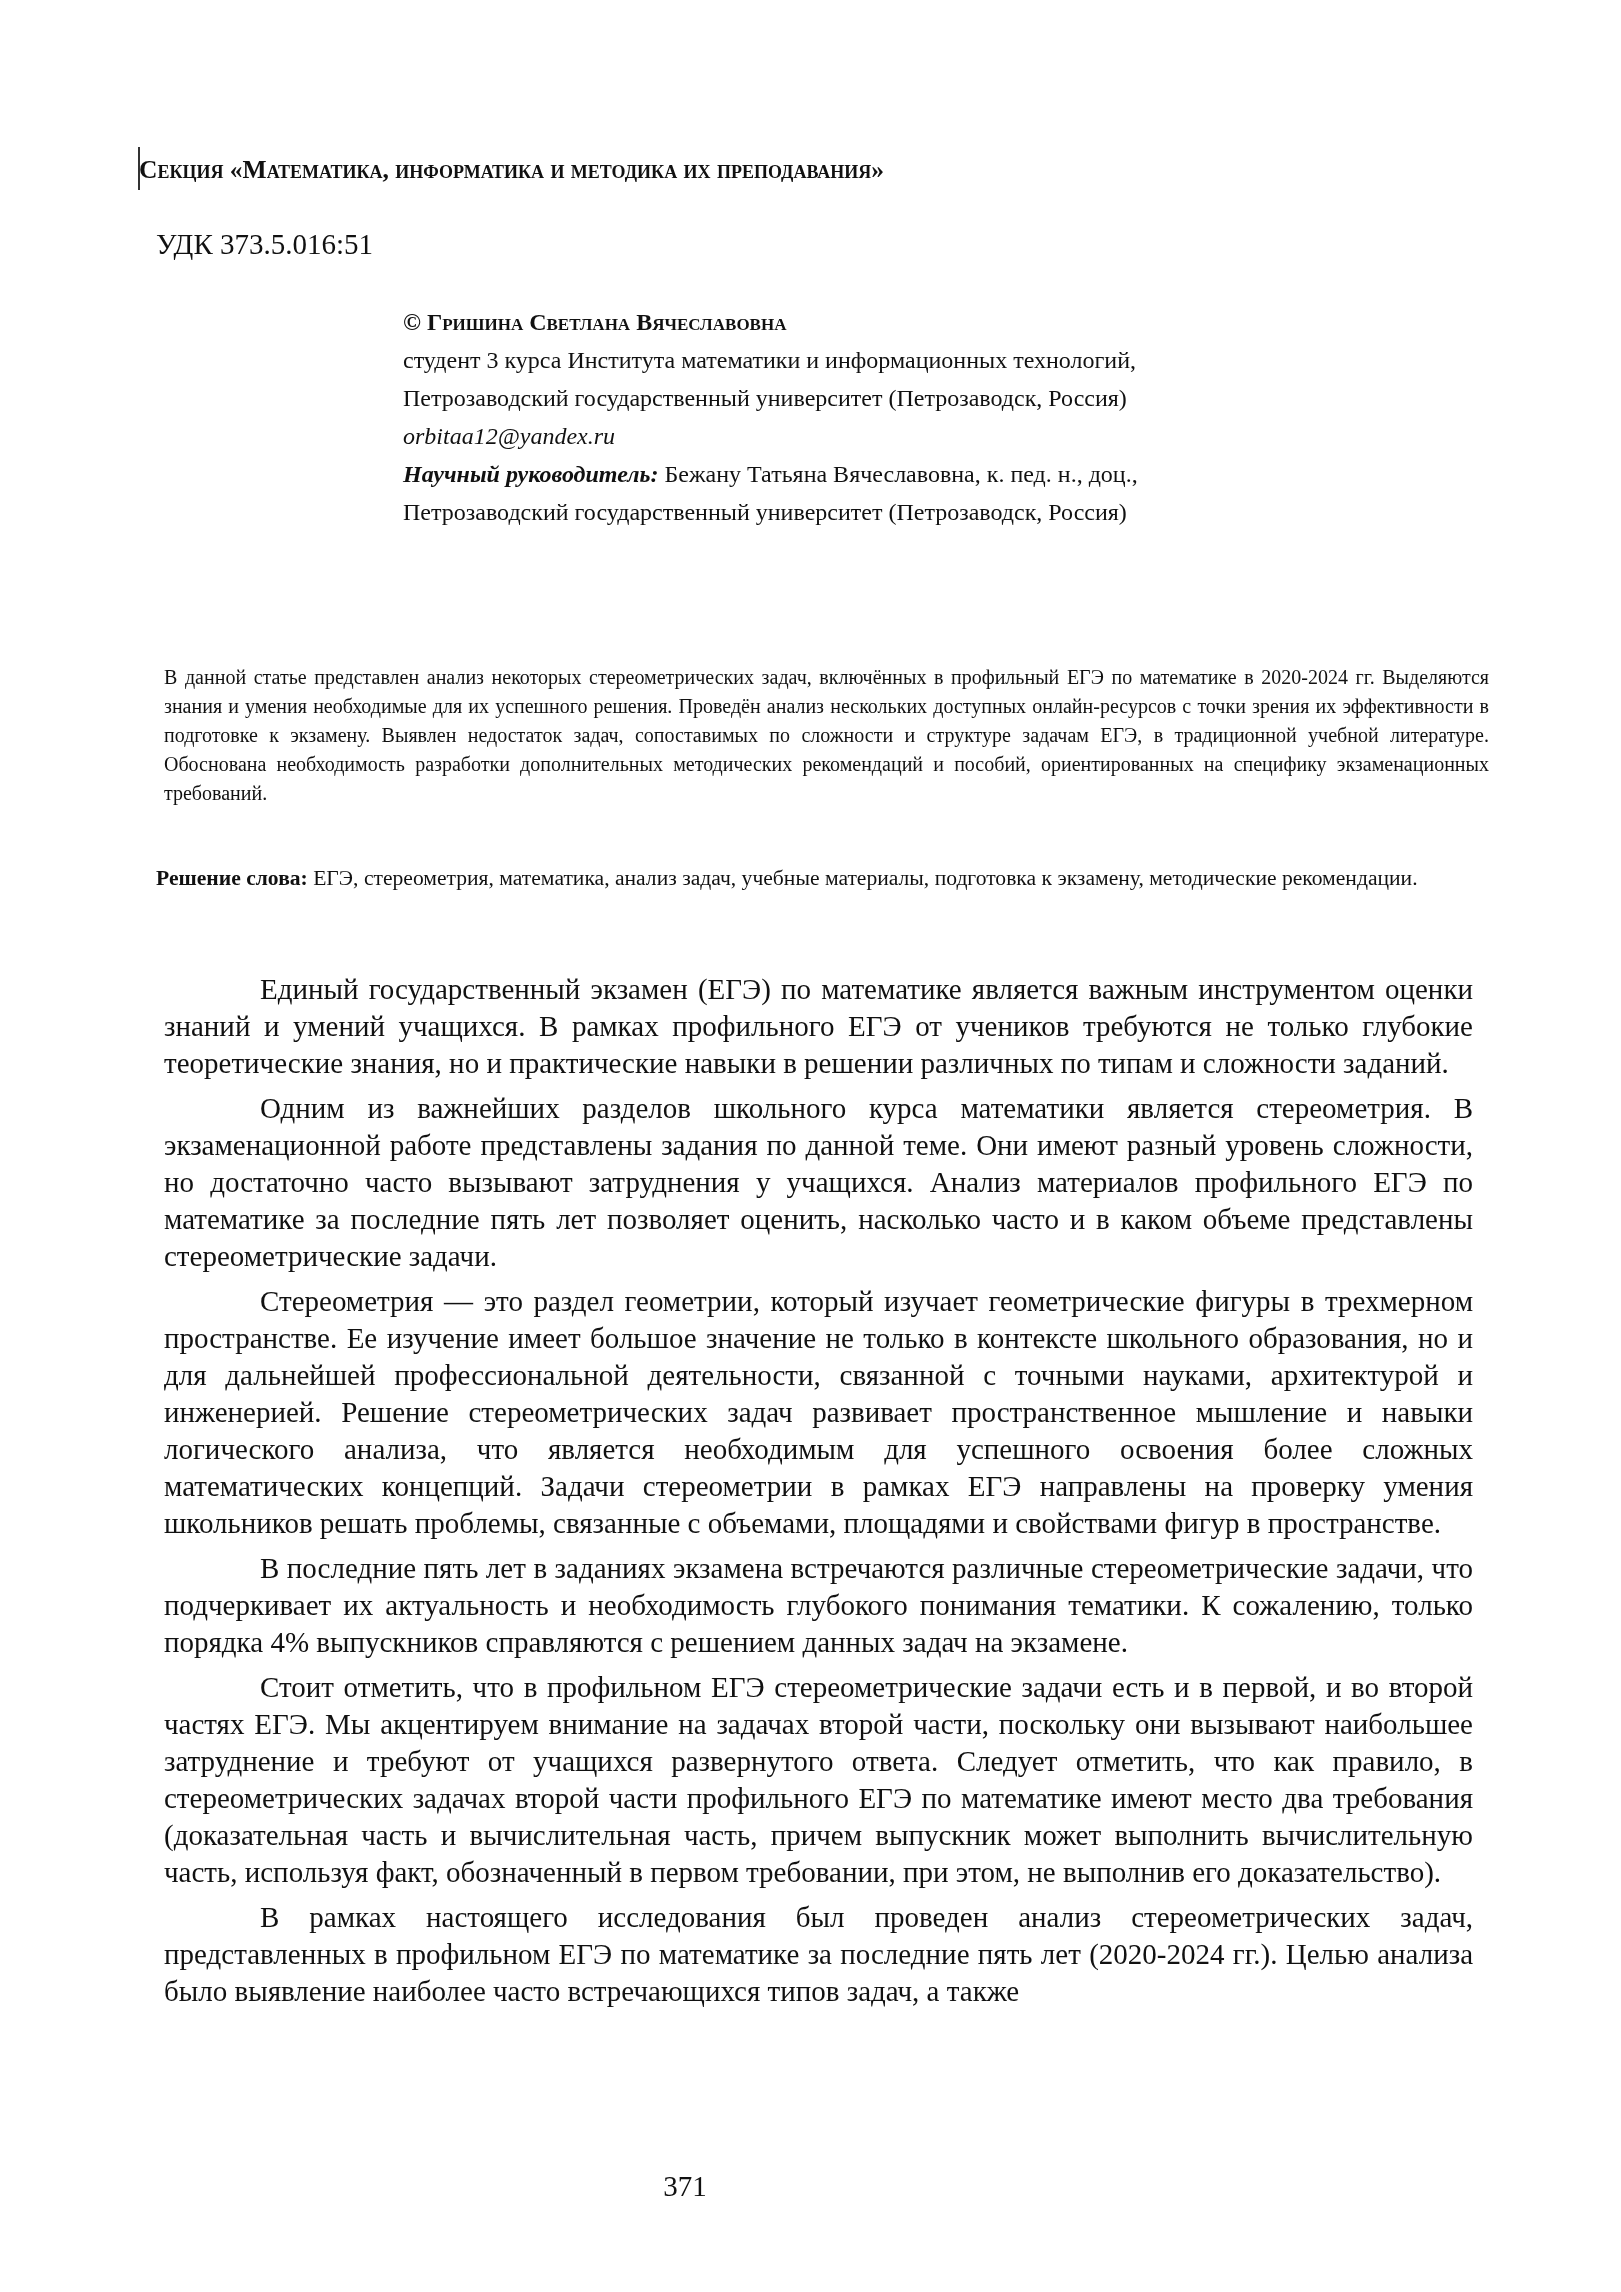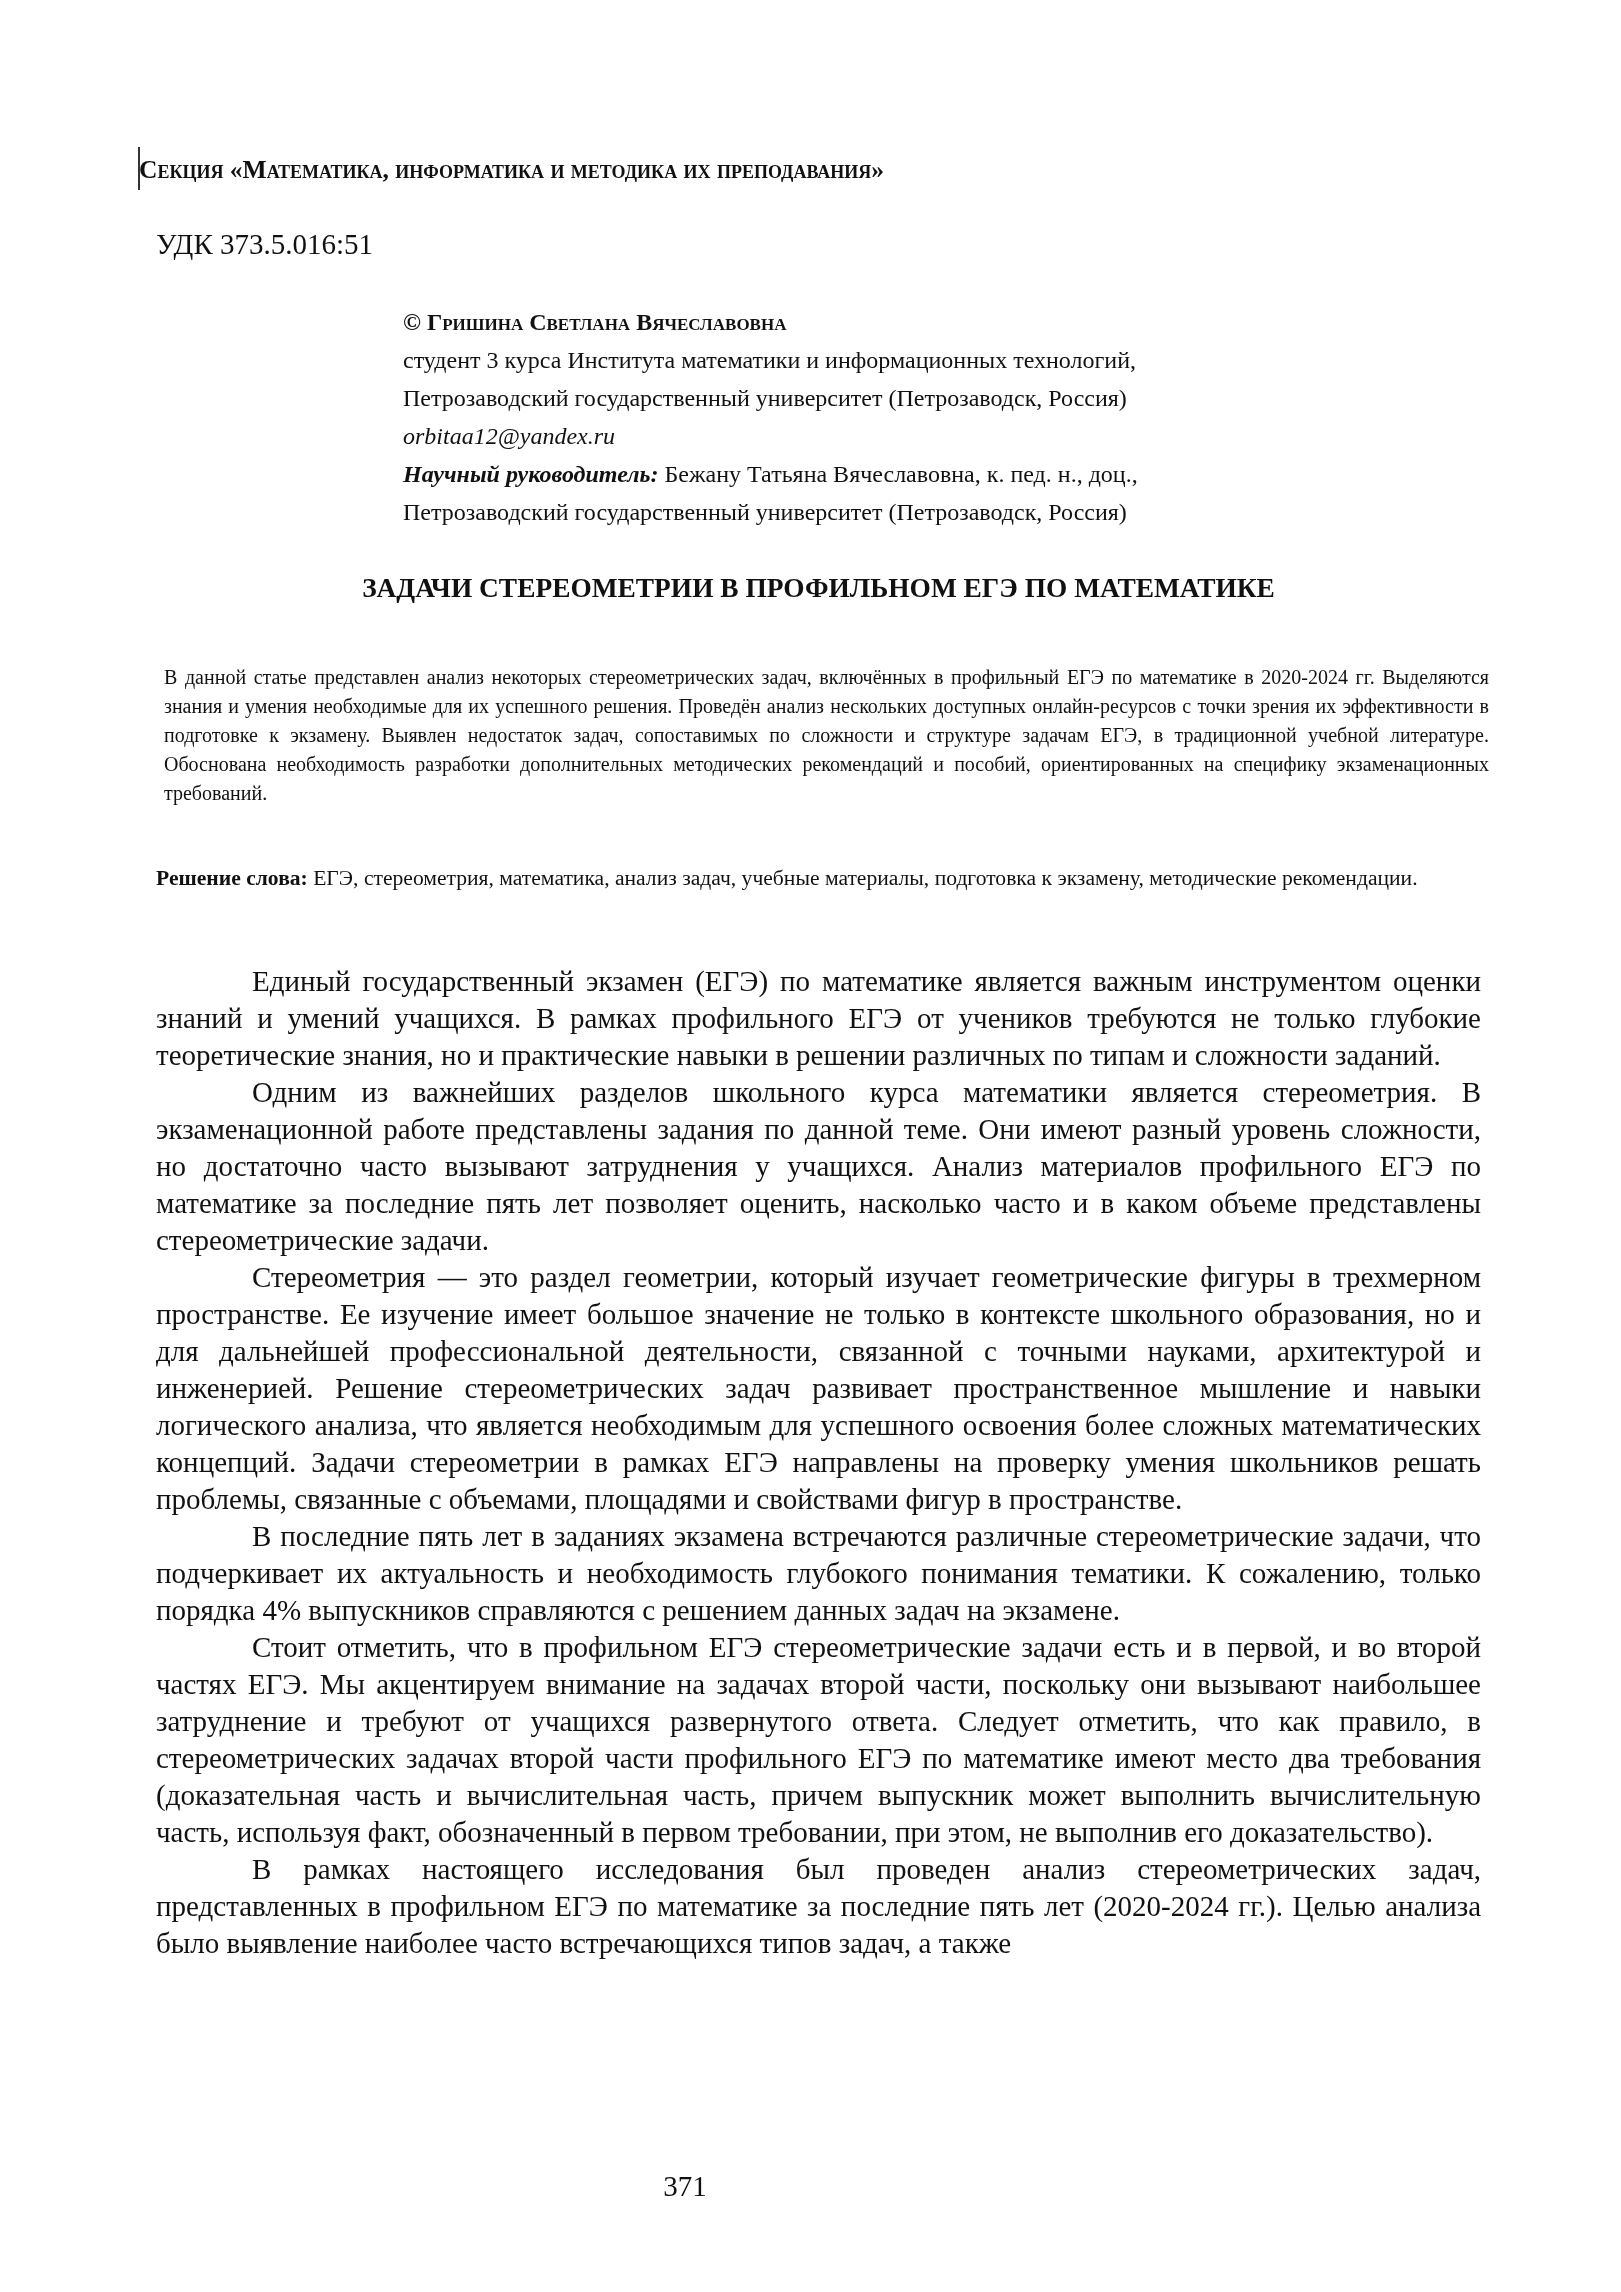--- a/index.html
+++ b/index.html
@@ -137,7 +137,6 @@
     <div class="line">Петрозаводский государственный университет (Петрозаводск, Россия)</div>
   </div>
 
-  <div class="title">ЗАДАЧИ СТЕРЕОМЕТРИИ В ПРОФИЛЬНОМ ЕГЭ ПО МАТЕМАТИКЕ</div>
 
   <p class="abstract">В данной статье представлен анализ некоторых стереометрических задач, включённых в профильный ЕГЭ по математике в 2020-2024 гг. Выделяются знания и умения необходимые для их успешного решения. Проведён анализ нескольких доступных онлайн-ресурсов с точки зрения их эффективности в подготовке к экзамену. Выявлен недостаток задач, сопоставимых по сложности и структуре задачам ЕГЭ, в традиционной учебной литературе. Обоснована необходимость разработки дополнительных методических рекомендаций и пособий, ориентированных на специфику экзаменационных требований.</p>
 

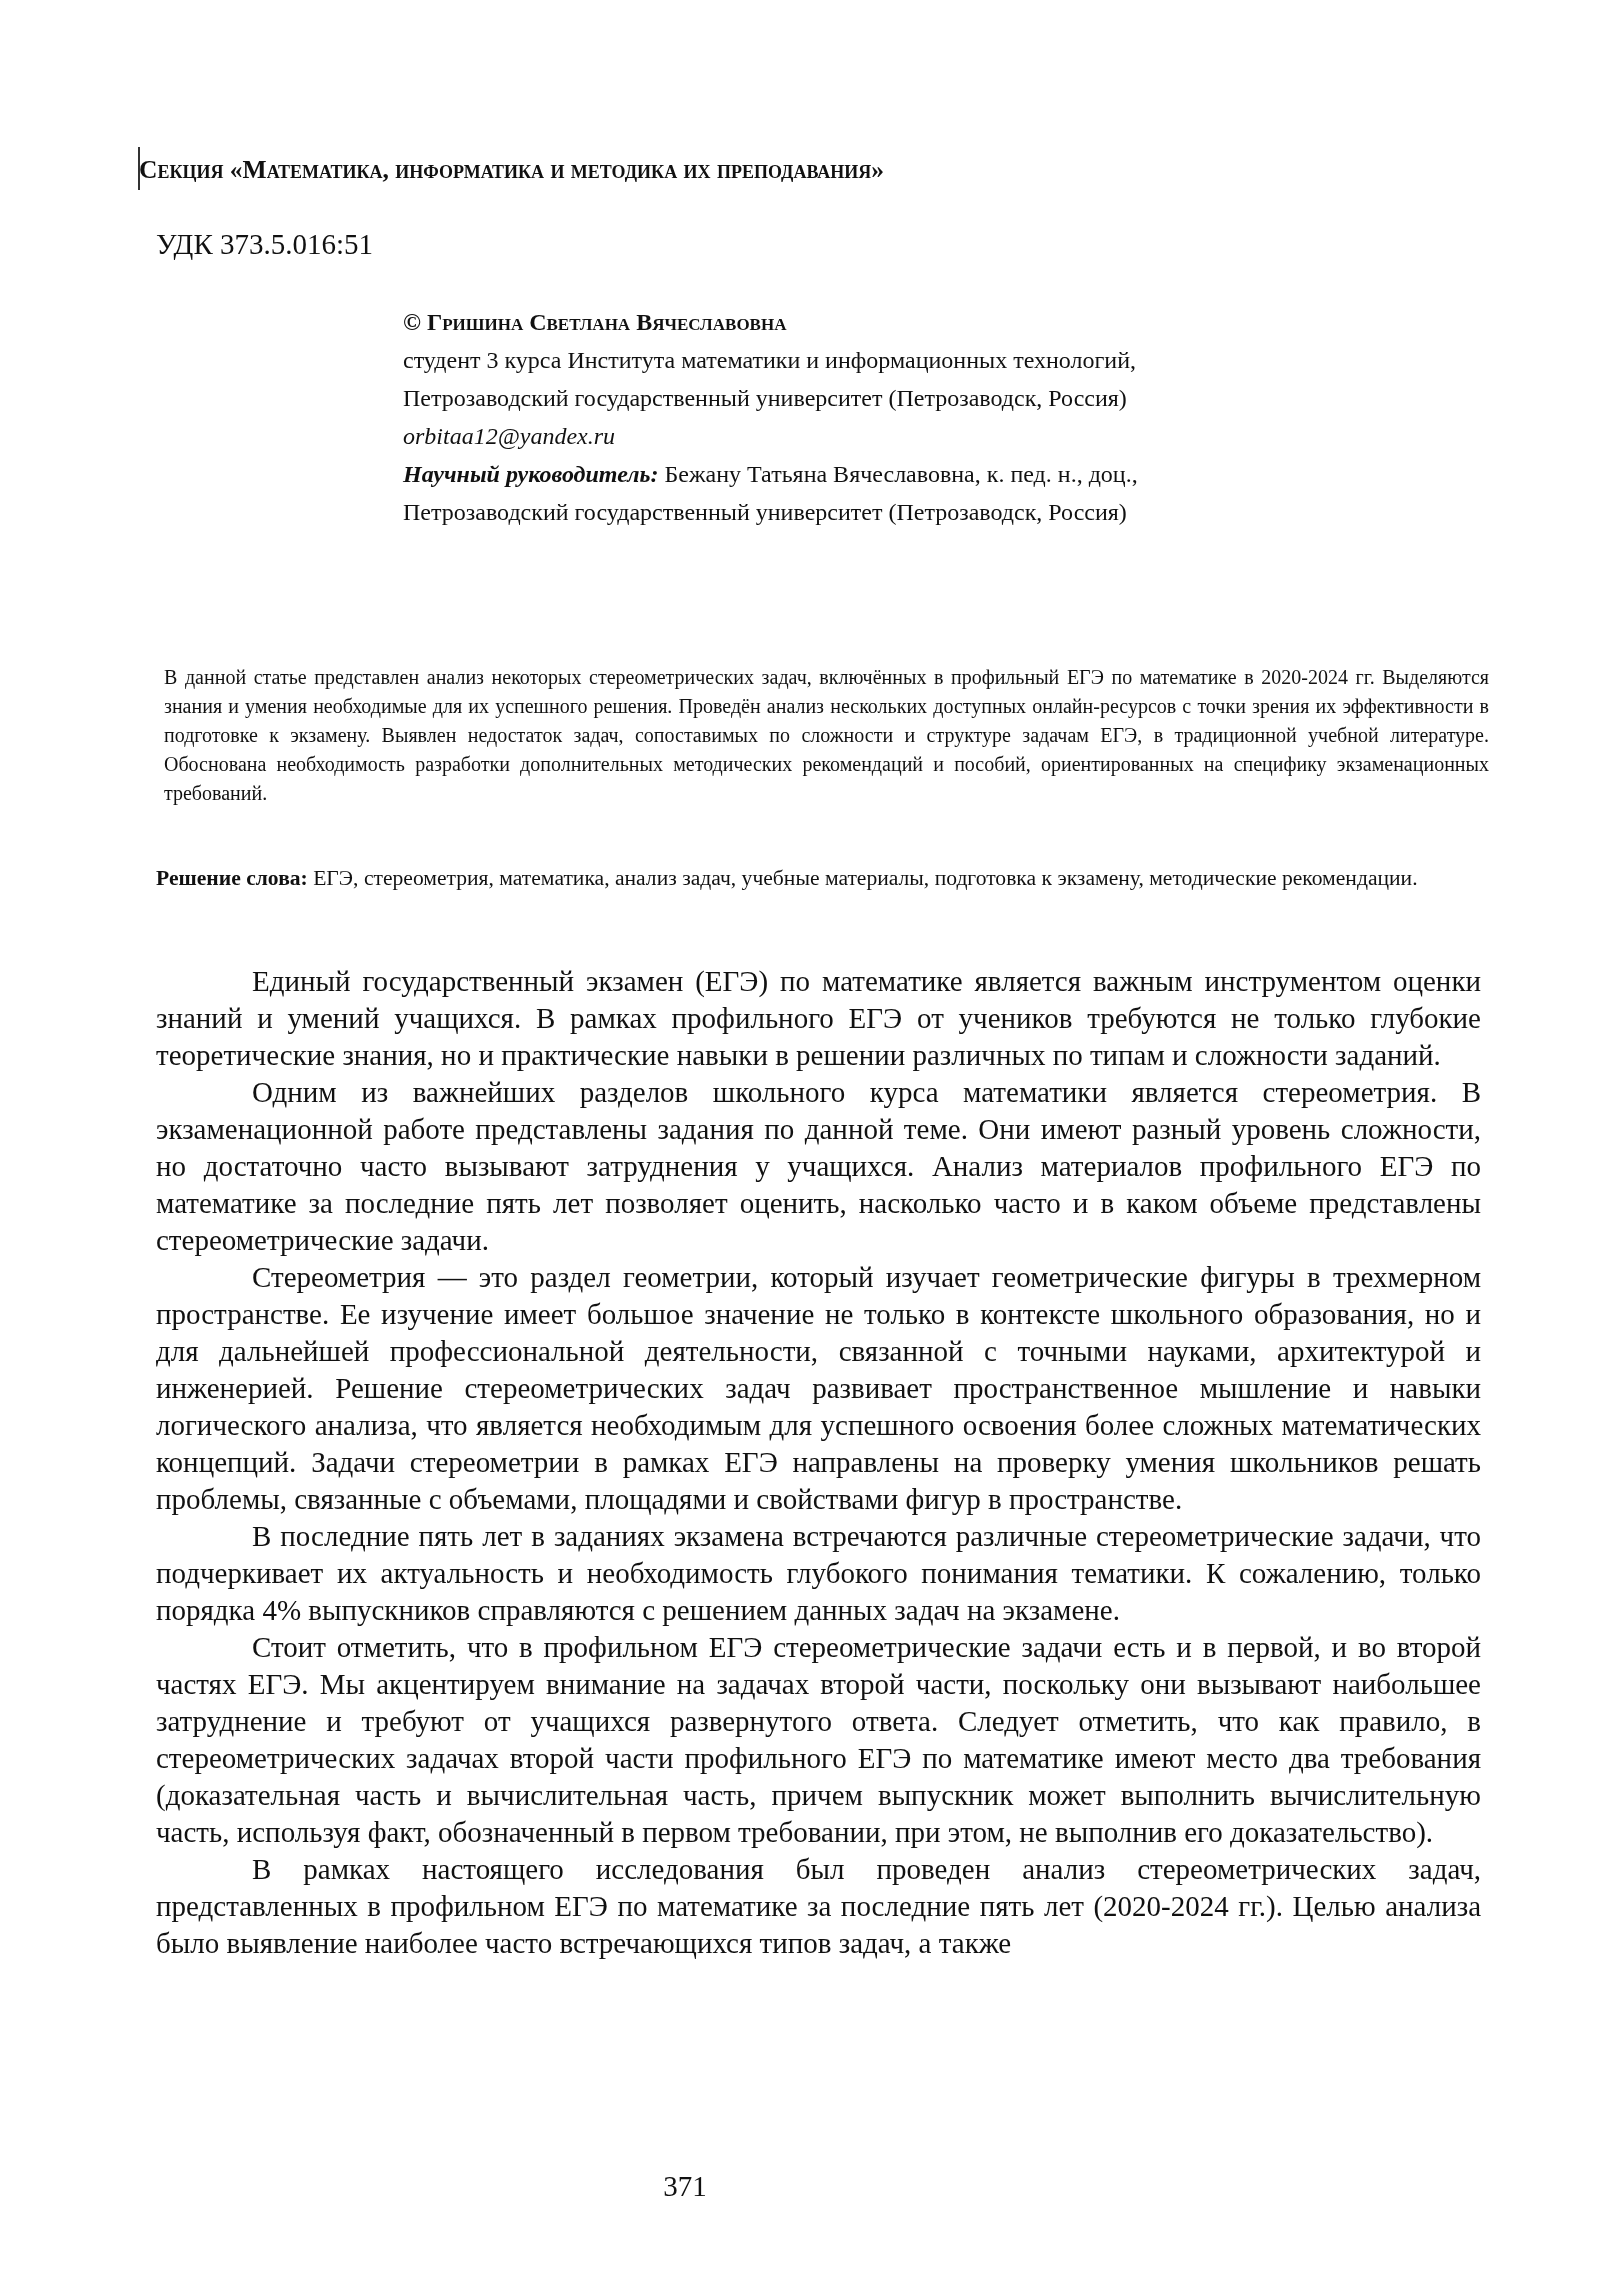--- a/index.html
+++ b/index.html
@@ -106,7 +106,7 @@
       text-align: justify;
     }
     .body-text p {
-      margin: 0;
+      margin: 8px;
       text-indent: 96px;
     }
     .page-number {

